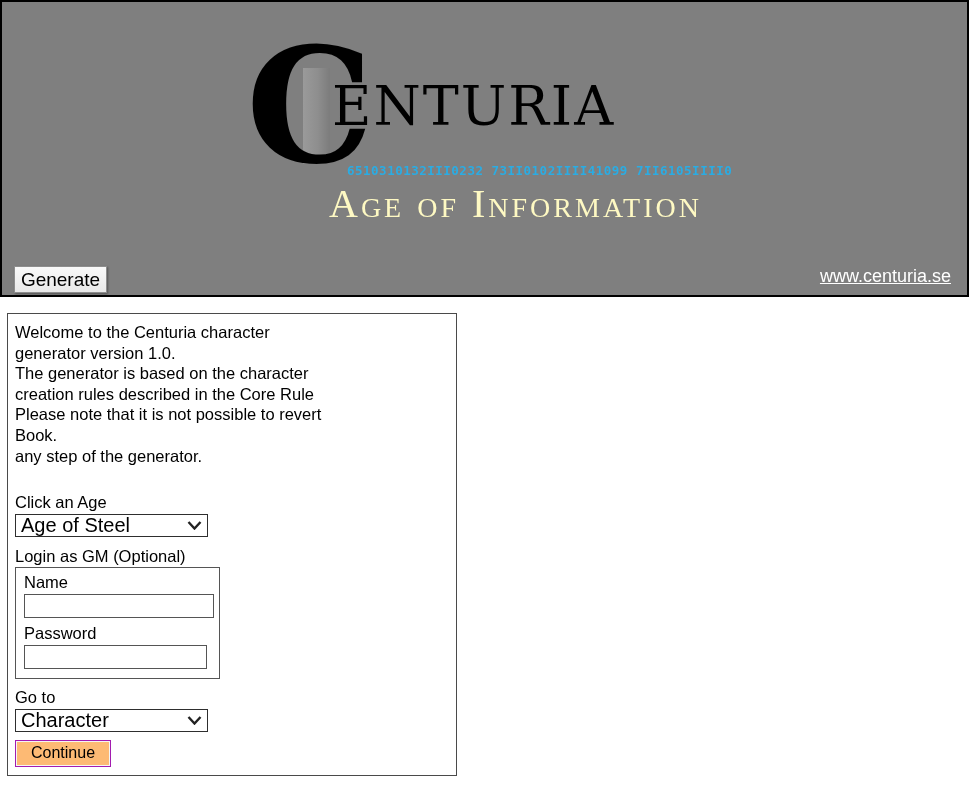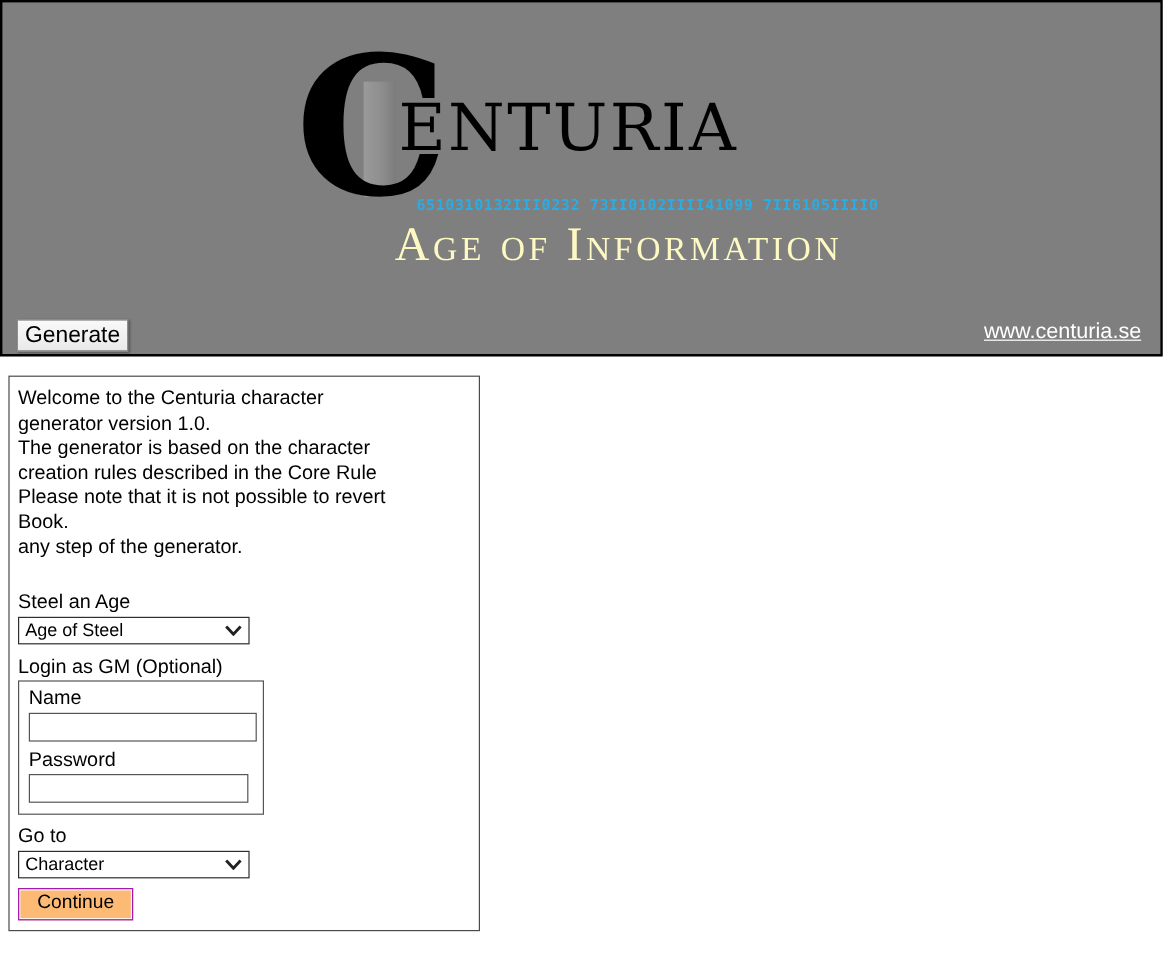--- a/index.html
+++ b/index.html
@@ -74,7 +74,7 @@
   
   .panel {
     margin:16px 0 0 7px;
-    width:393px;
+    width:450px;
     border:1px solid #4a4a4a;
     padding:8px 10px 8px 7px;
     font-size:16.5px;

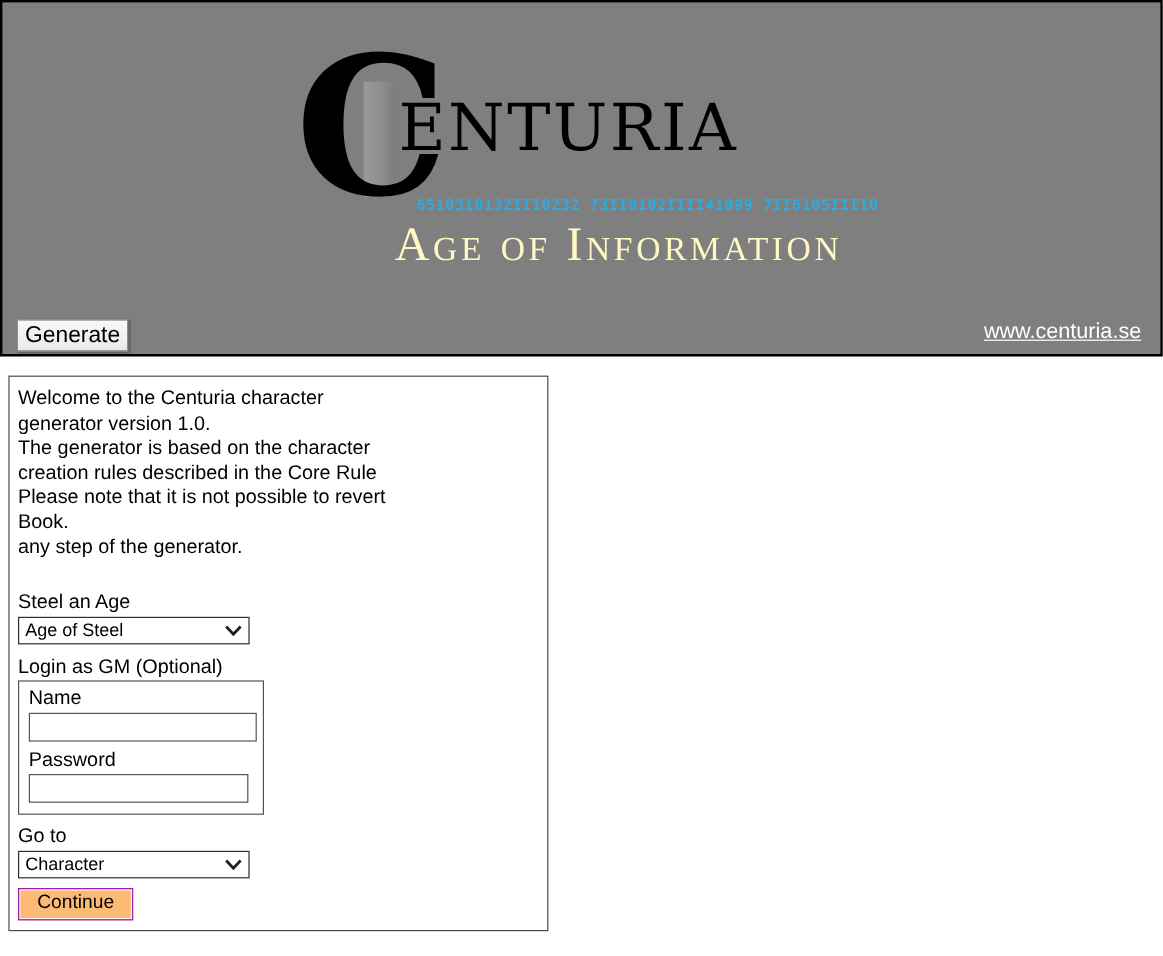--- a/index.html
+++ b/index.html
@@ -163,7 +163,7 @@
   <div class="text-line">any step of the generator.</div>
   <div class="spacer-line"></div>
 
-  <div class="field-label">Steel an Age</div>
+  <div class="field-label">Click an Age</div>
   <div class="fake-select">
     <span class="sel-text">Age of Steel</span>
     <svg class="chev" viewBox="0 0 15 9">

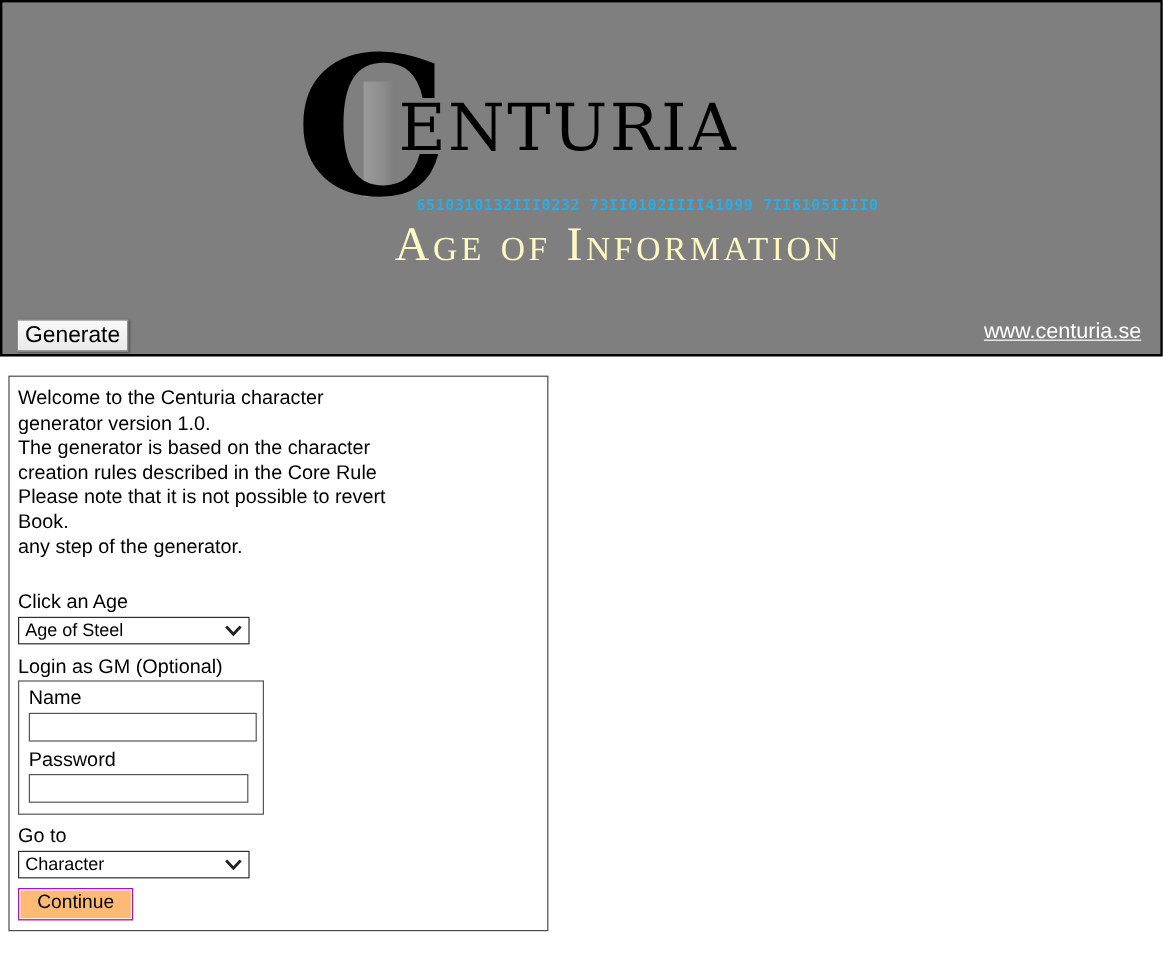--- a/index.html
+++ b/index.html
@@ -95,7 +95,7 @@
     padding:0 5px 0 5px;
     cursor:pointer;
   }
-  .fake-select .sel-text { font-size:15px; line-height:15px; }
+  .fake-select .sel-text { font-size:20px; line-height:15px; }
   .chev { width:15px; height:9px; flex:0 0 auto; }
 
   .gm-label { margin-top:10px; line-height:19px; }

